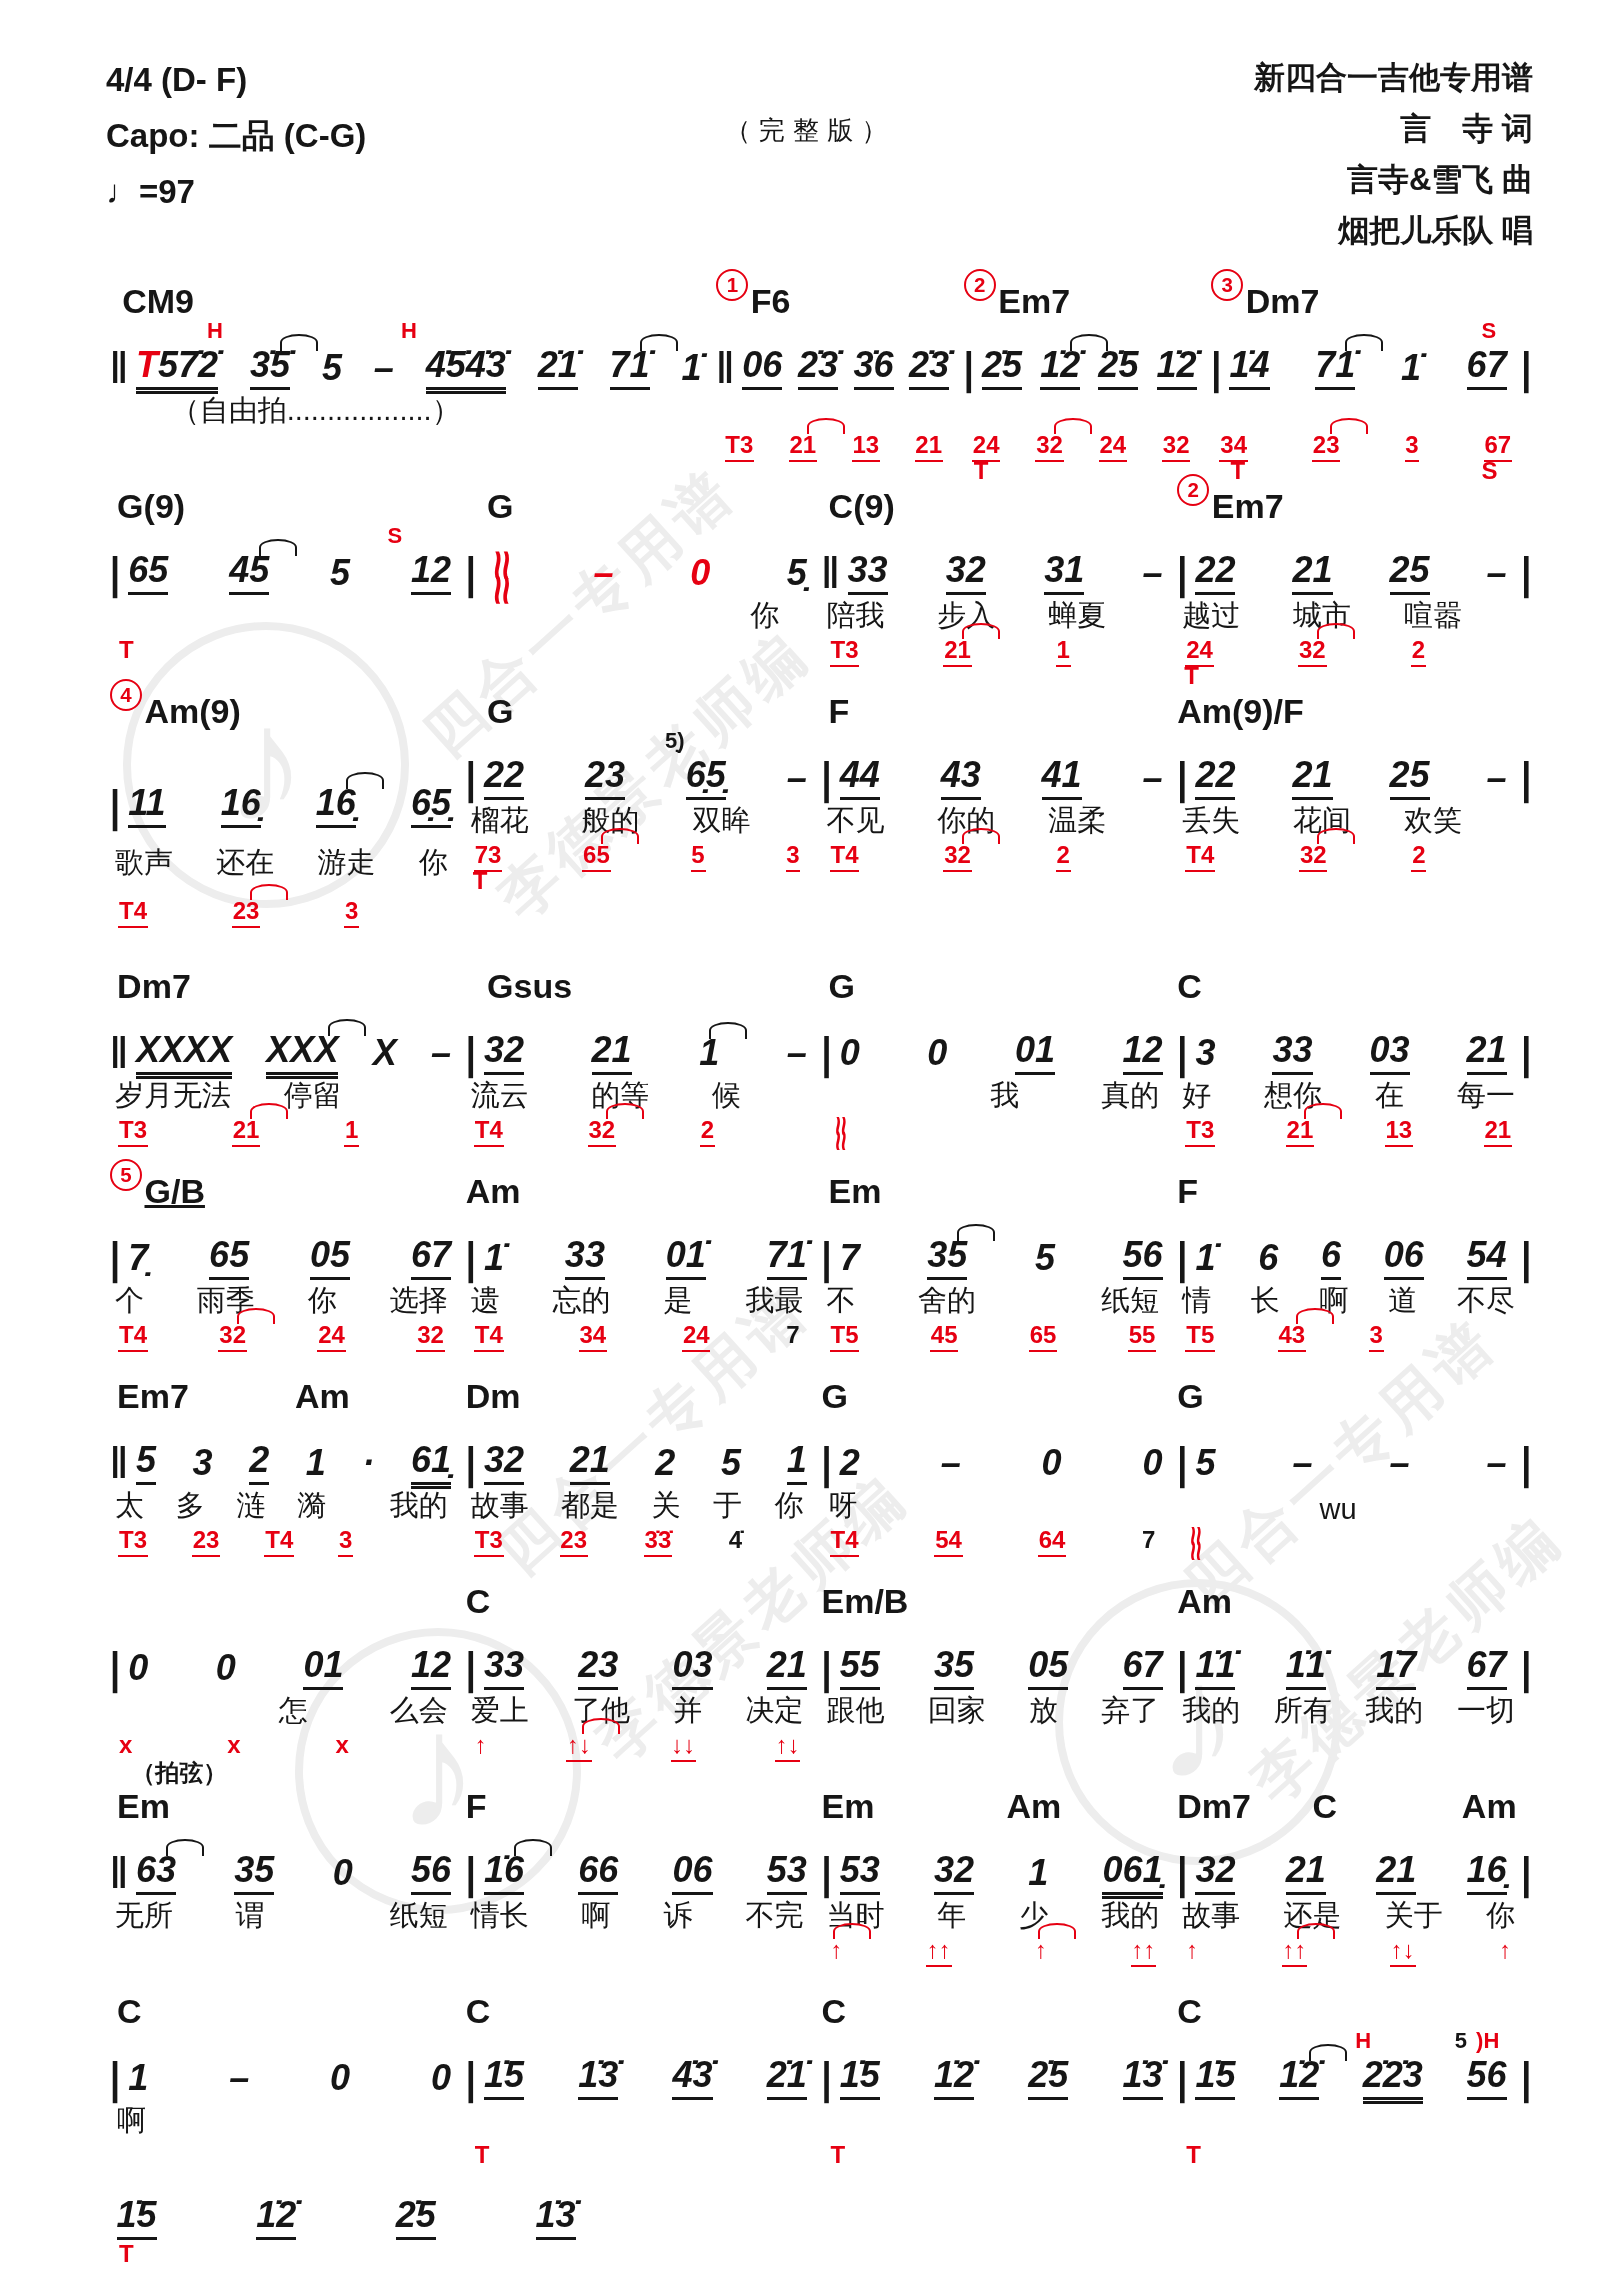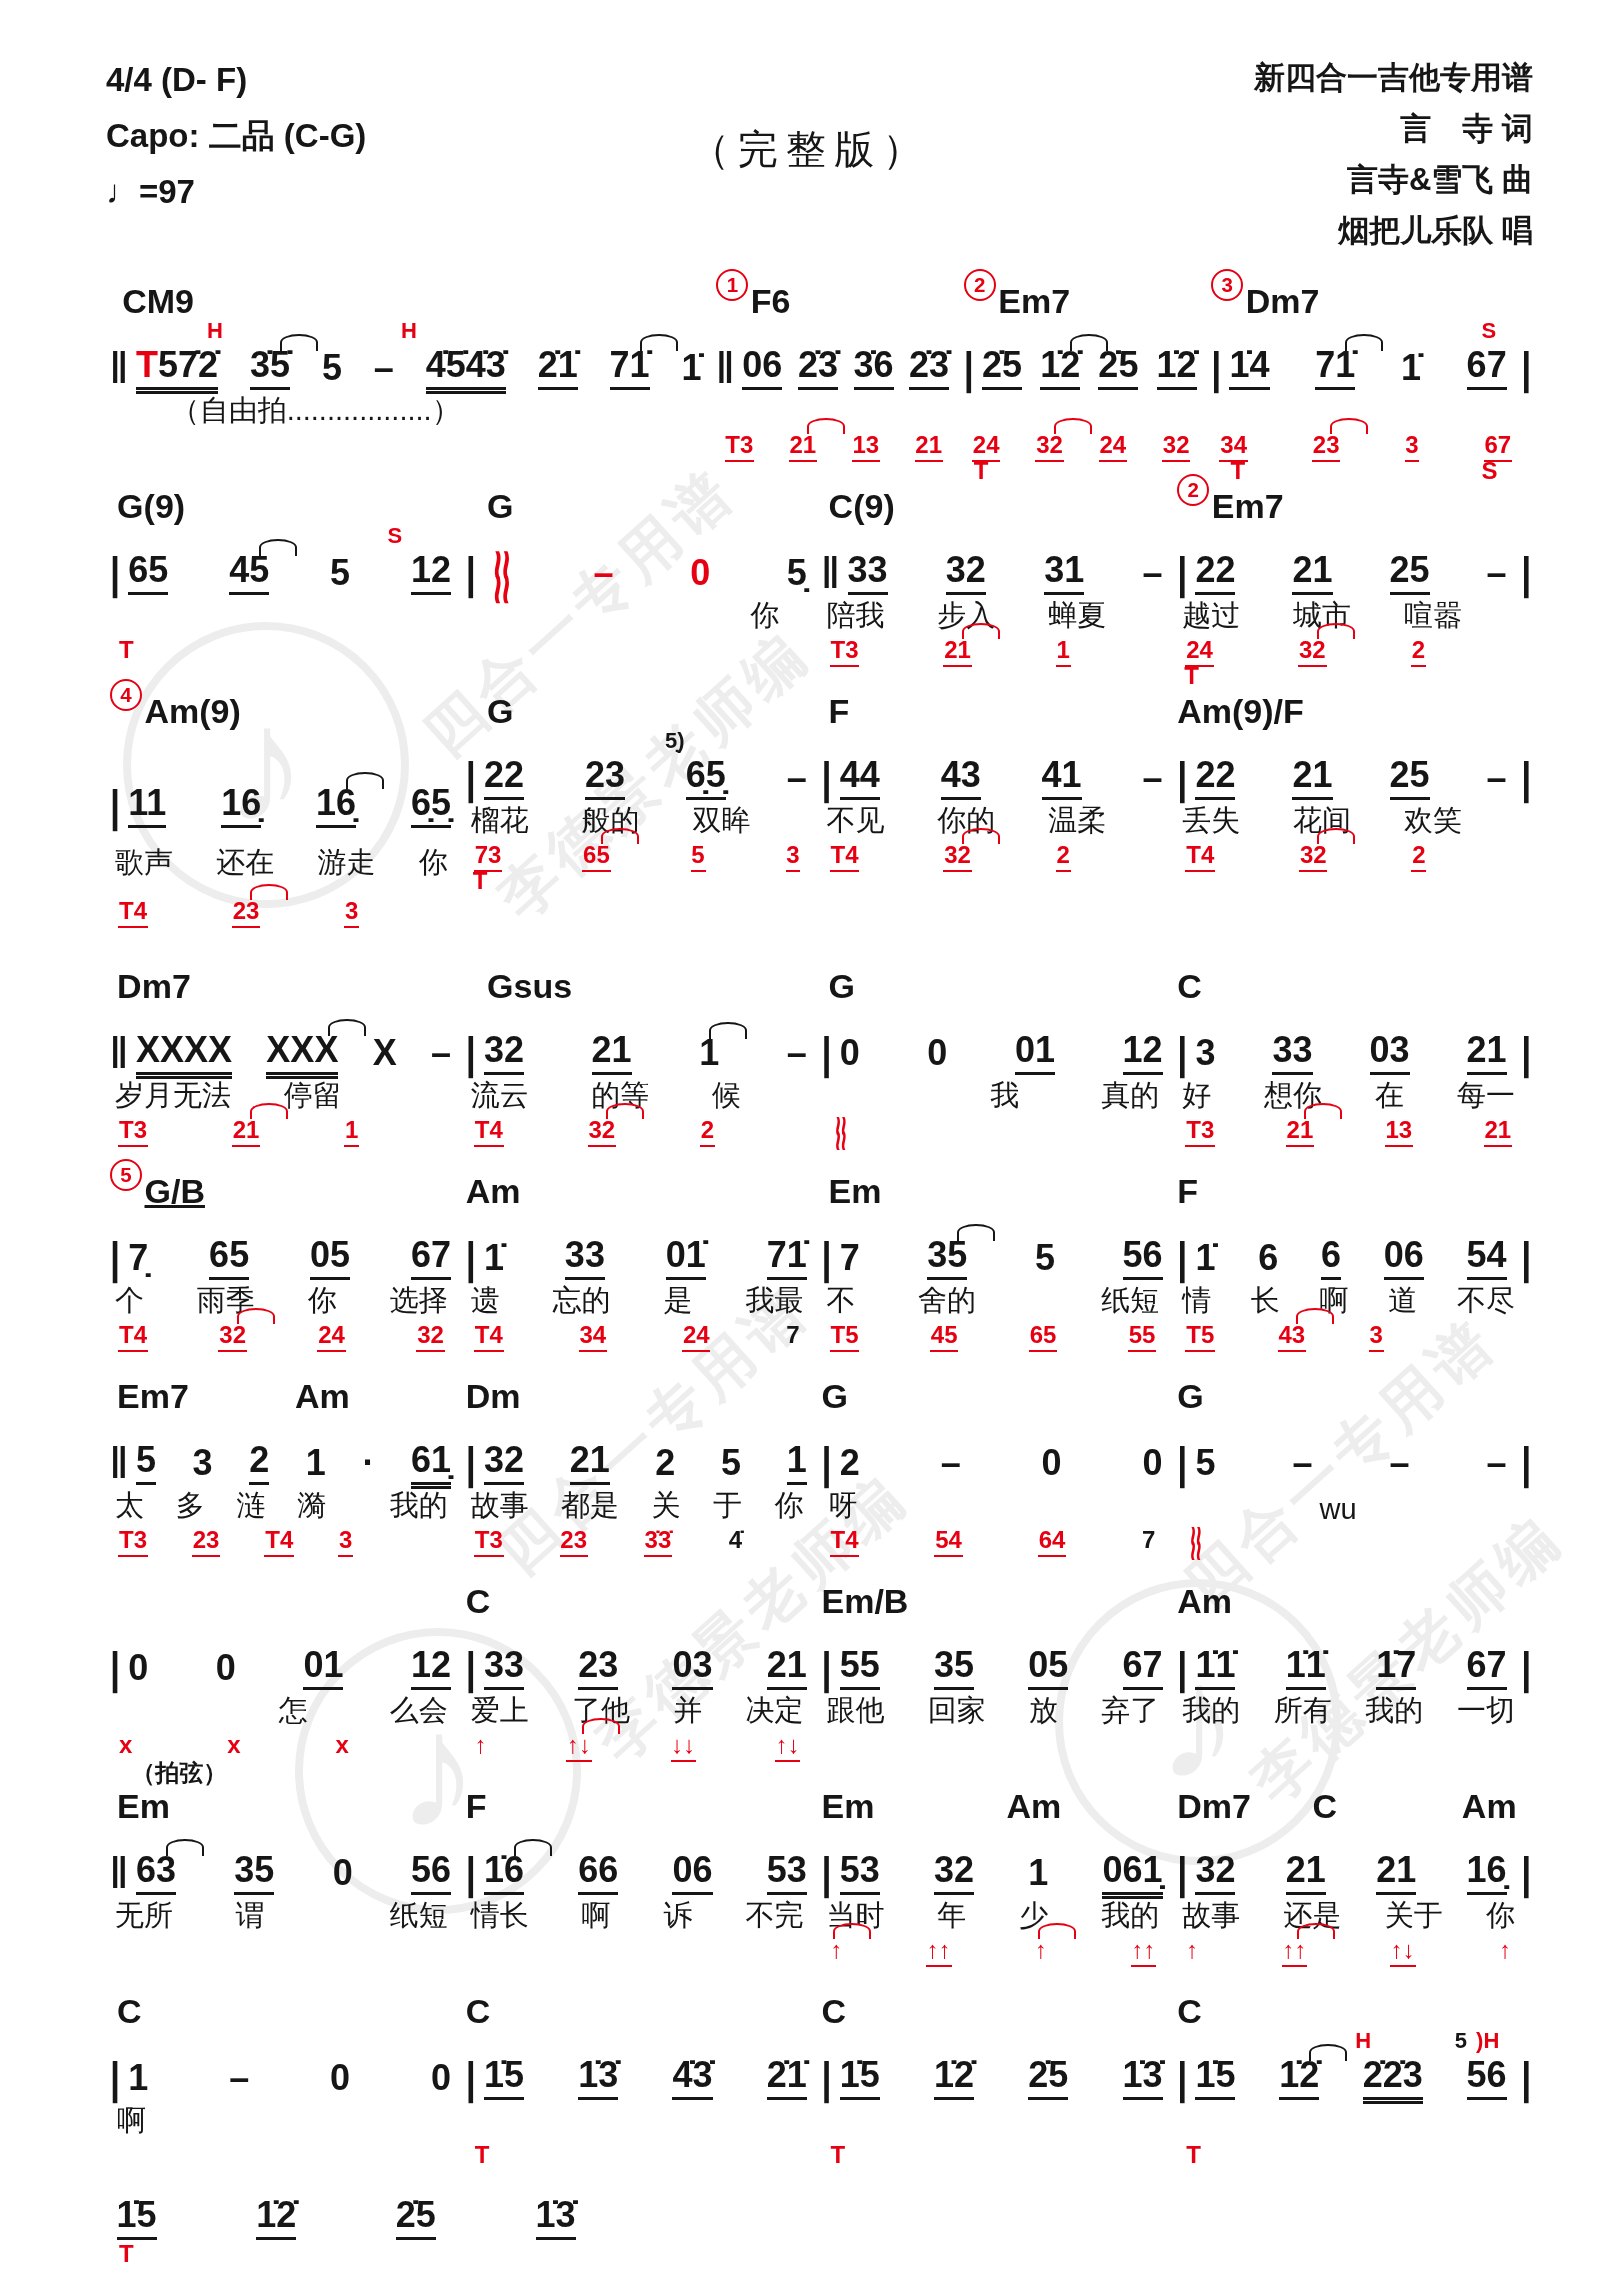--- a/index.html
+++ b/index.html
@@ -19,7 +19,7 @@
   .h-left{font-size:33px;line-height:1.7;font-weight:bold;white-space:nowrap;}
   .h-center{text-align:center;margin-top:57px;}
   .h-title{font-size:79px;font-weight:bold;letter-spacing:4.9px;}
-  .h-sub{font-size:40px;letter-spacing:8.2px;margin-top:13px;}
+  .h-sub{font-size:26px;letter-spacing:8.2px;margin-top:4px;}
   .h-right{font-size:31px;line-height:1.65;text-align:right;font-weight:bold;white-space:nowrap;}
   
   .score{position:relative;z-index:1;padding:21px 90px 0 110px;}

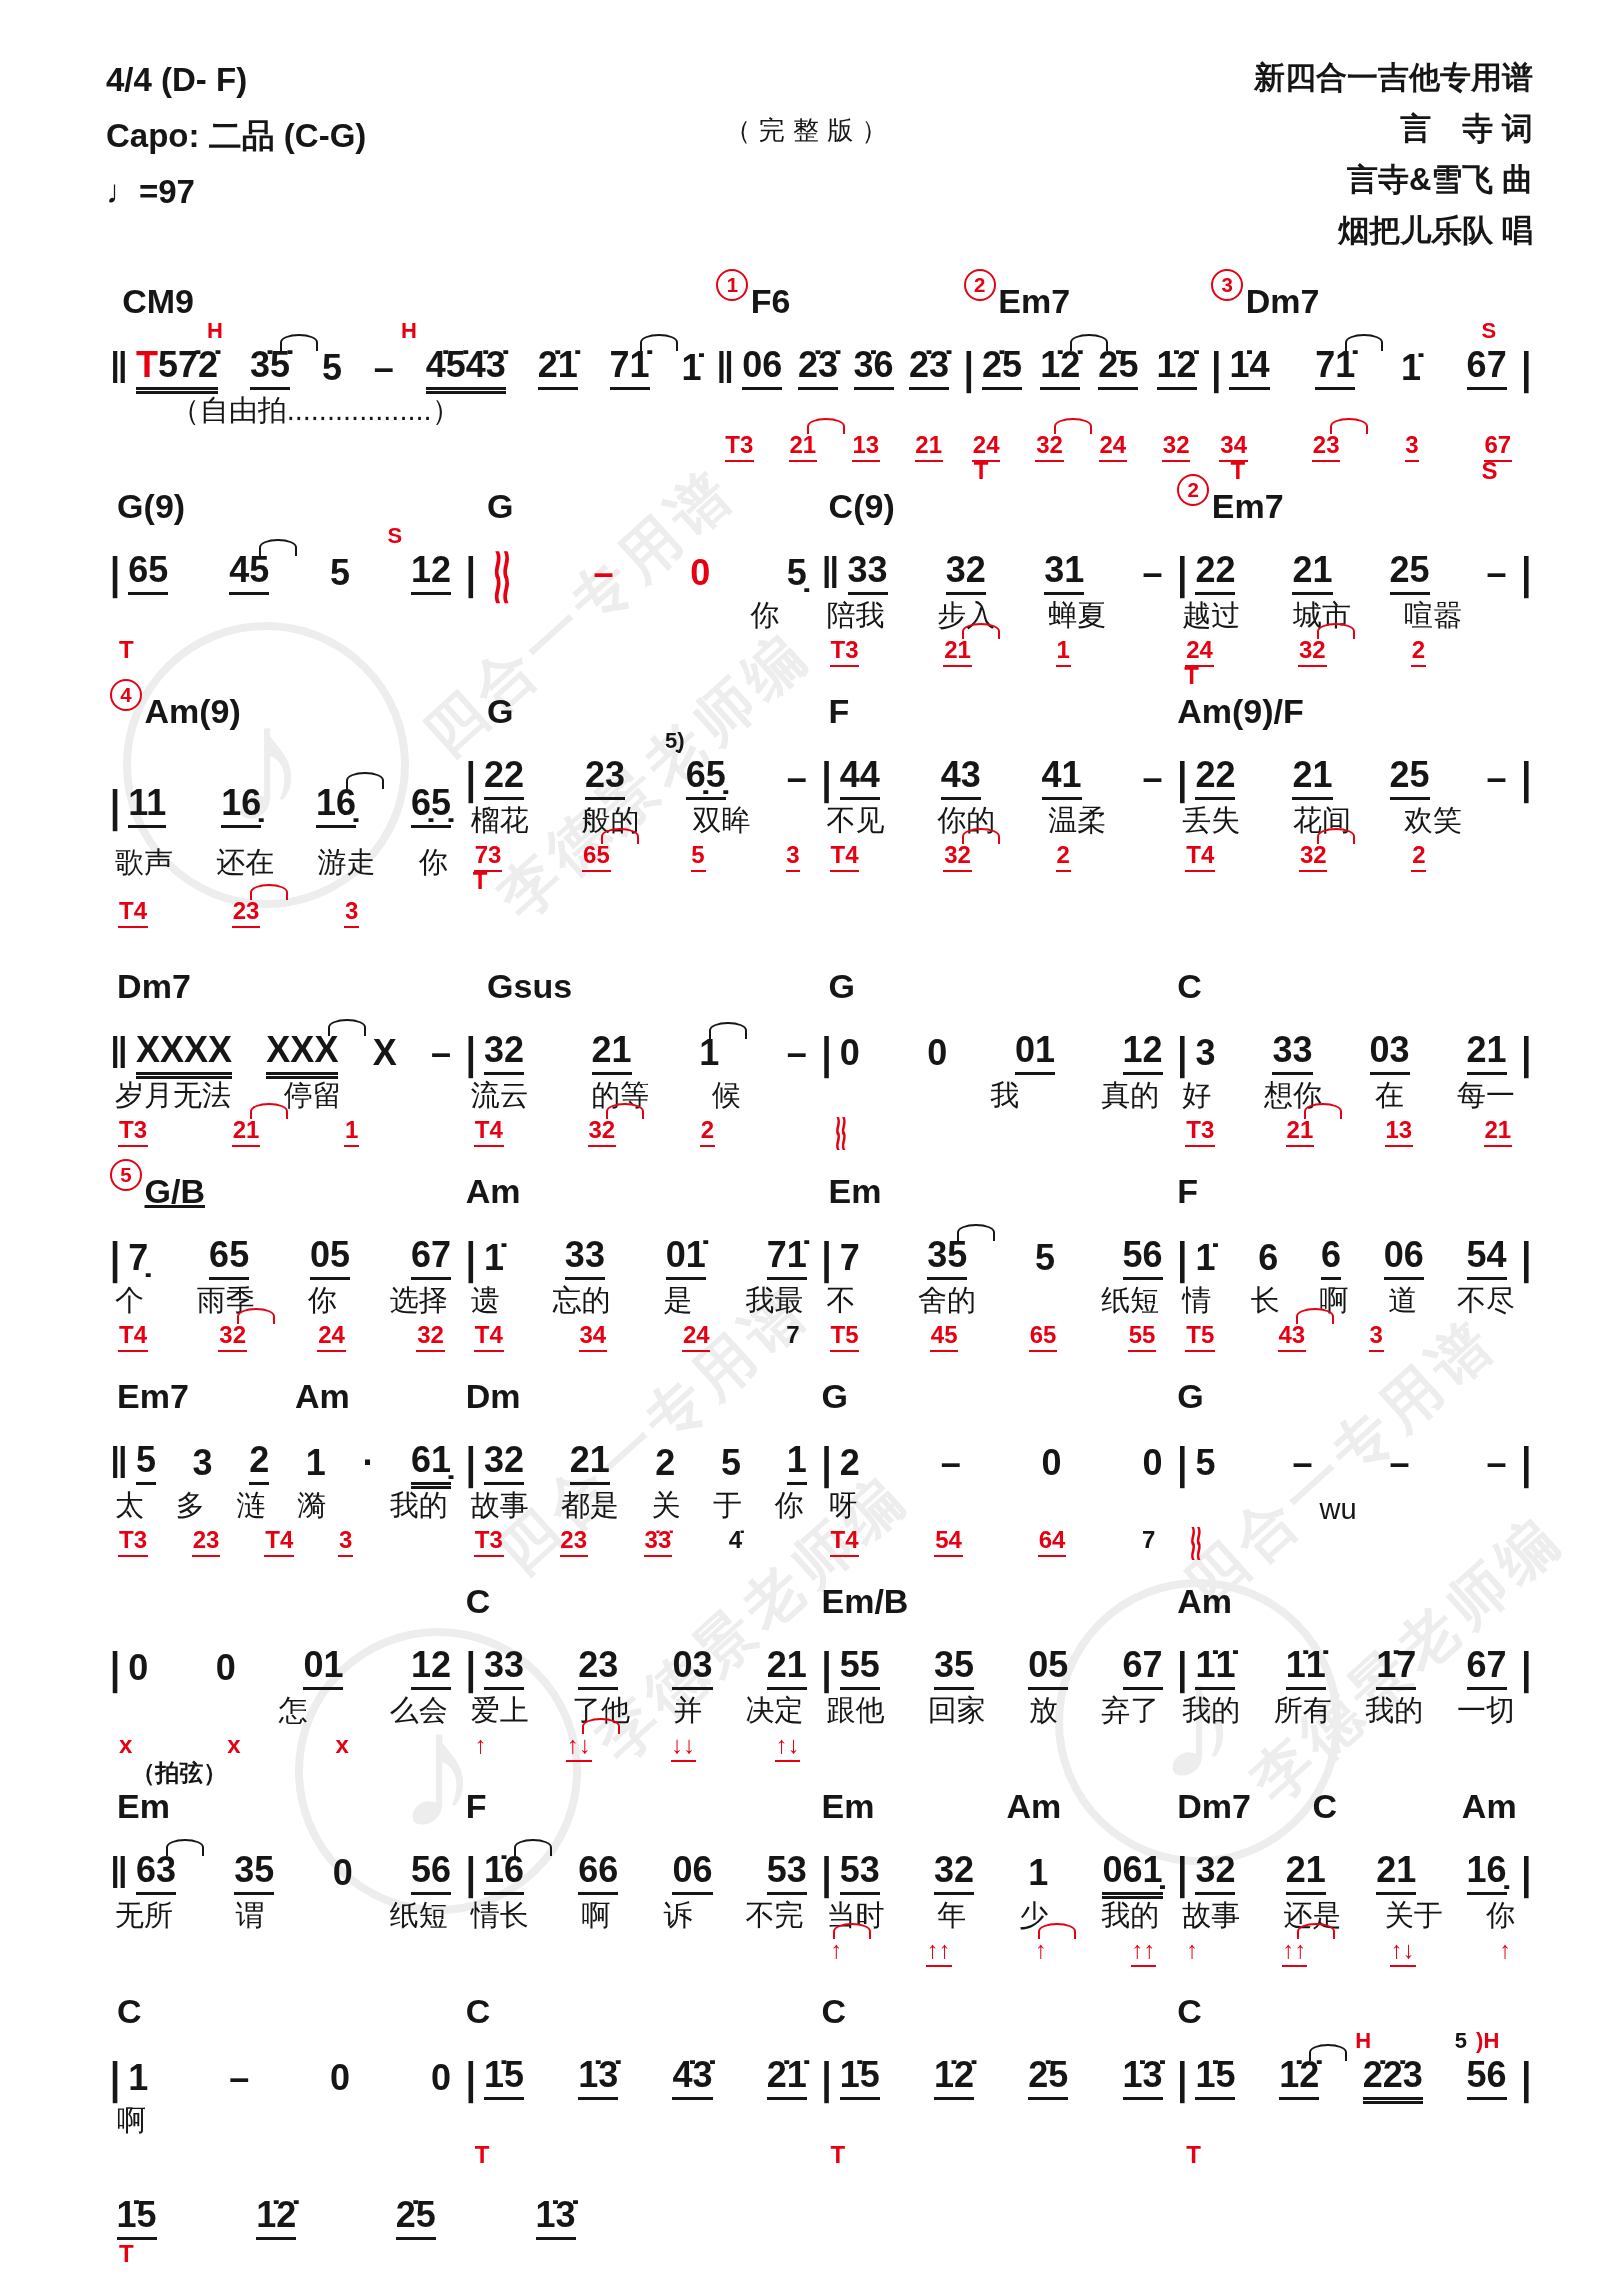--- a/index.html
+++ b/index.html
@@ -34,7 +34,7 @@
   .above-tok{position:absolute;bottom:-1.6px;white-space:nowrap;}
   .notes-row{display:flex;align-items:flex-end;height:47px;font-size:36px;font-weight:bold;line-height:1;}
   .bar{transform:scaleY(1.25);padding:0 1.6px 3.3px 0;}
-  .beats{flex:1;display:flex;justify-content:space-between;align-items:flex-end;padding:0 14.7px 0 6.5px;min-width:0;}
+  .beats{flex:1;display:flex;justify-content:space-between;align-items:flex-end;padding:0 14.7px 0 6.5px;min-width:0;font-style:italic;}
   .beat{position:relative;padding-bottom:3.3px;white-space:nowrap;}
   .u1{border-bottom:3.3px solid currentColor;}
   .u2{border-bottom:3.3px solid currentColor;}

